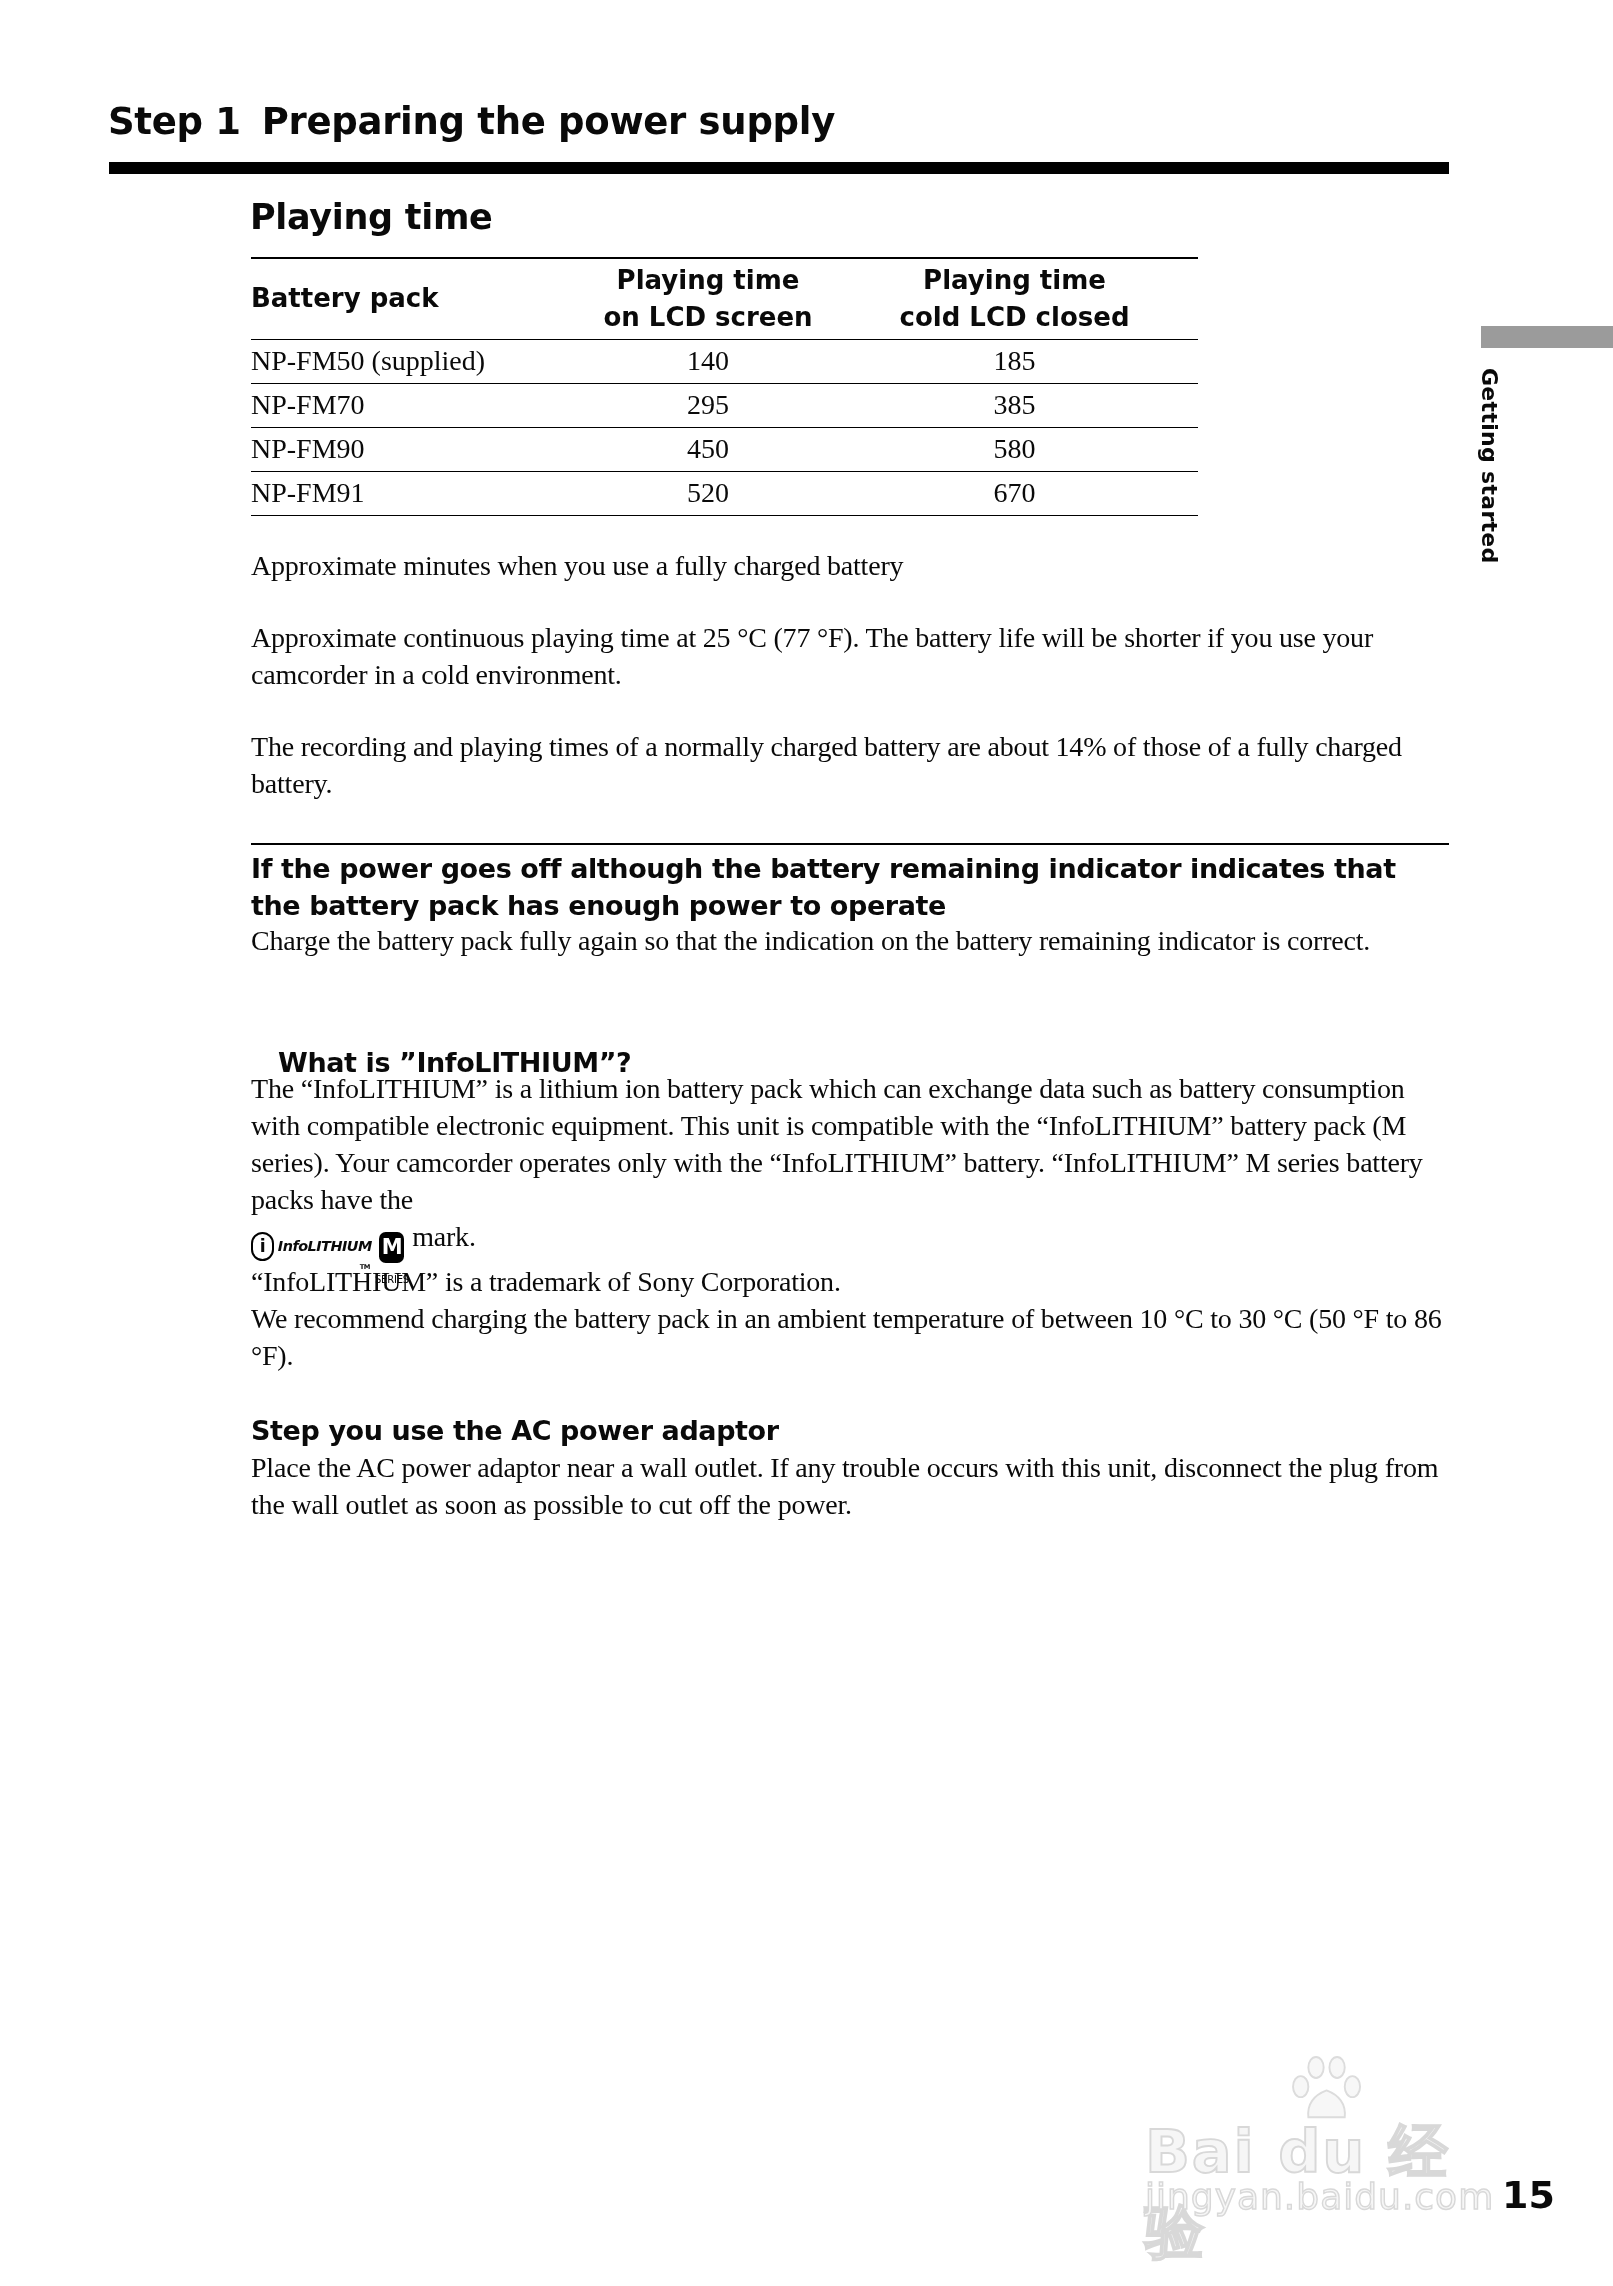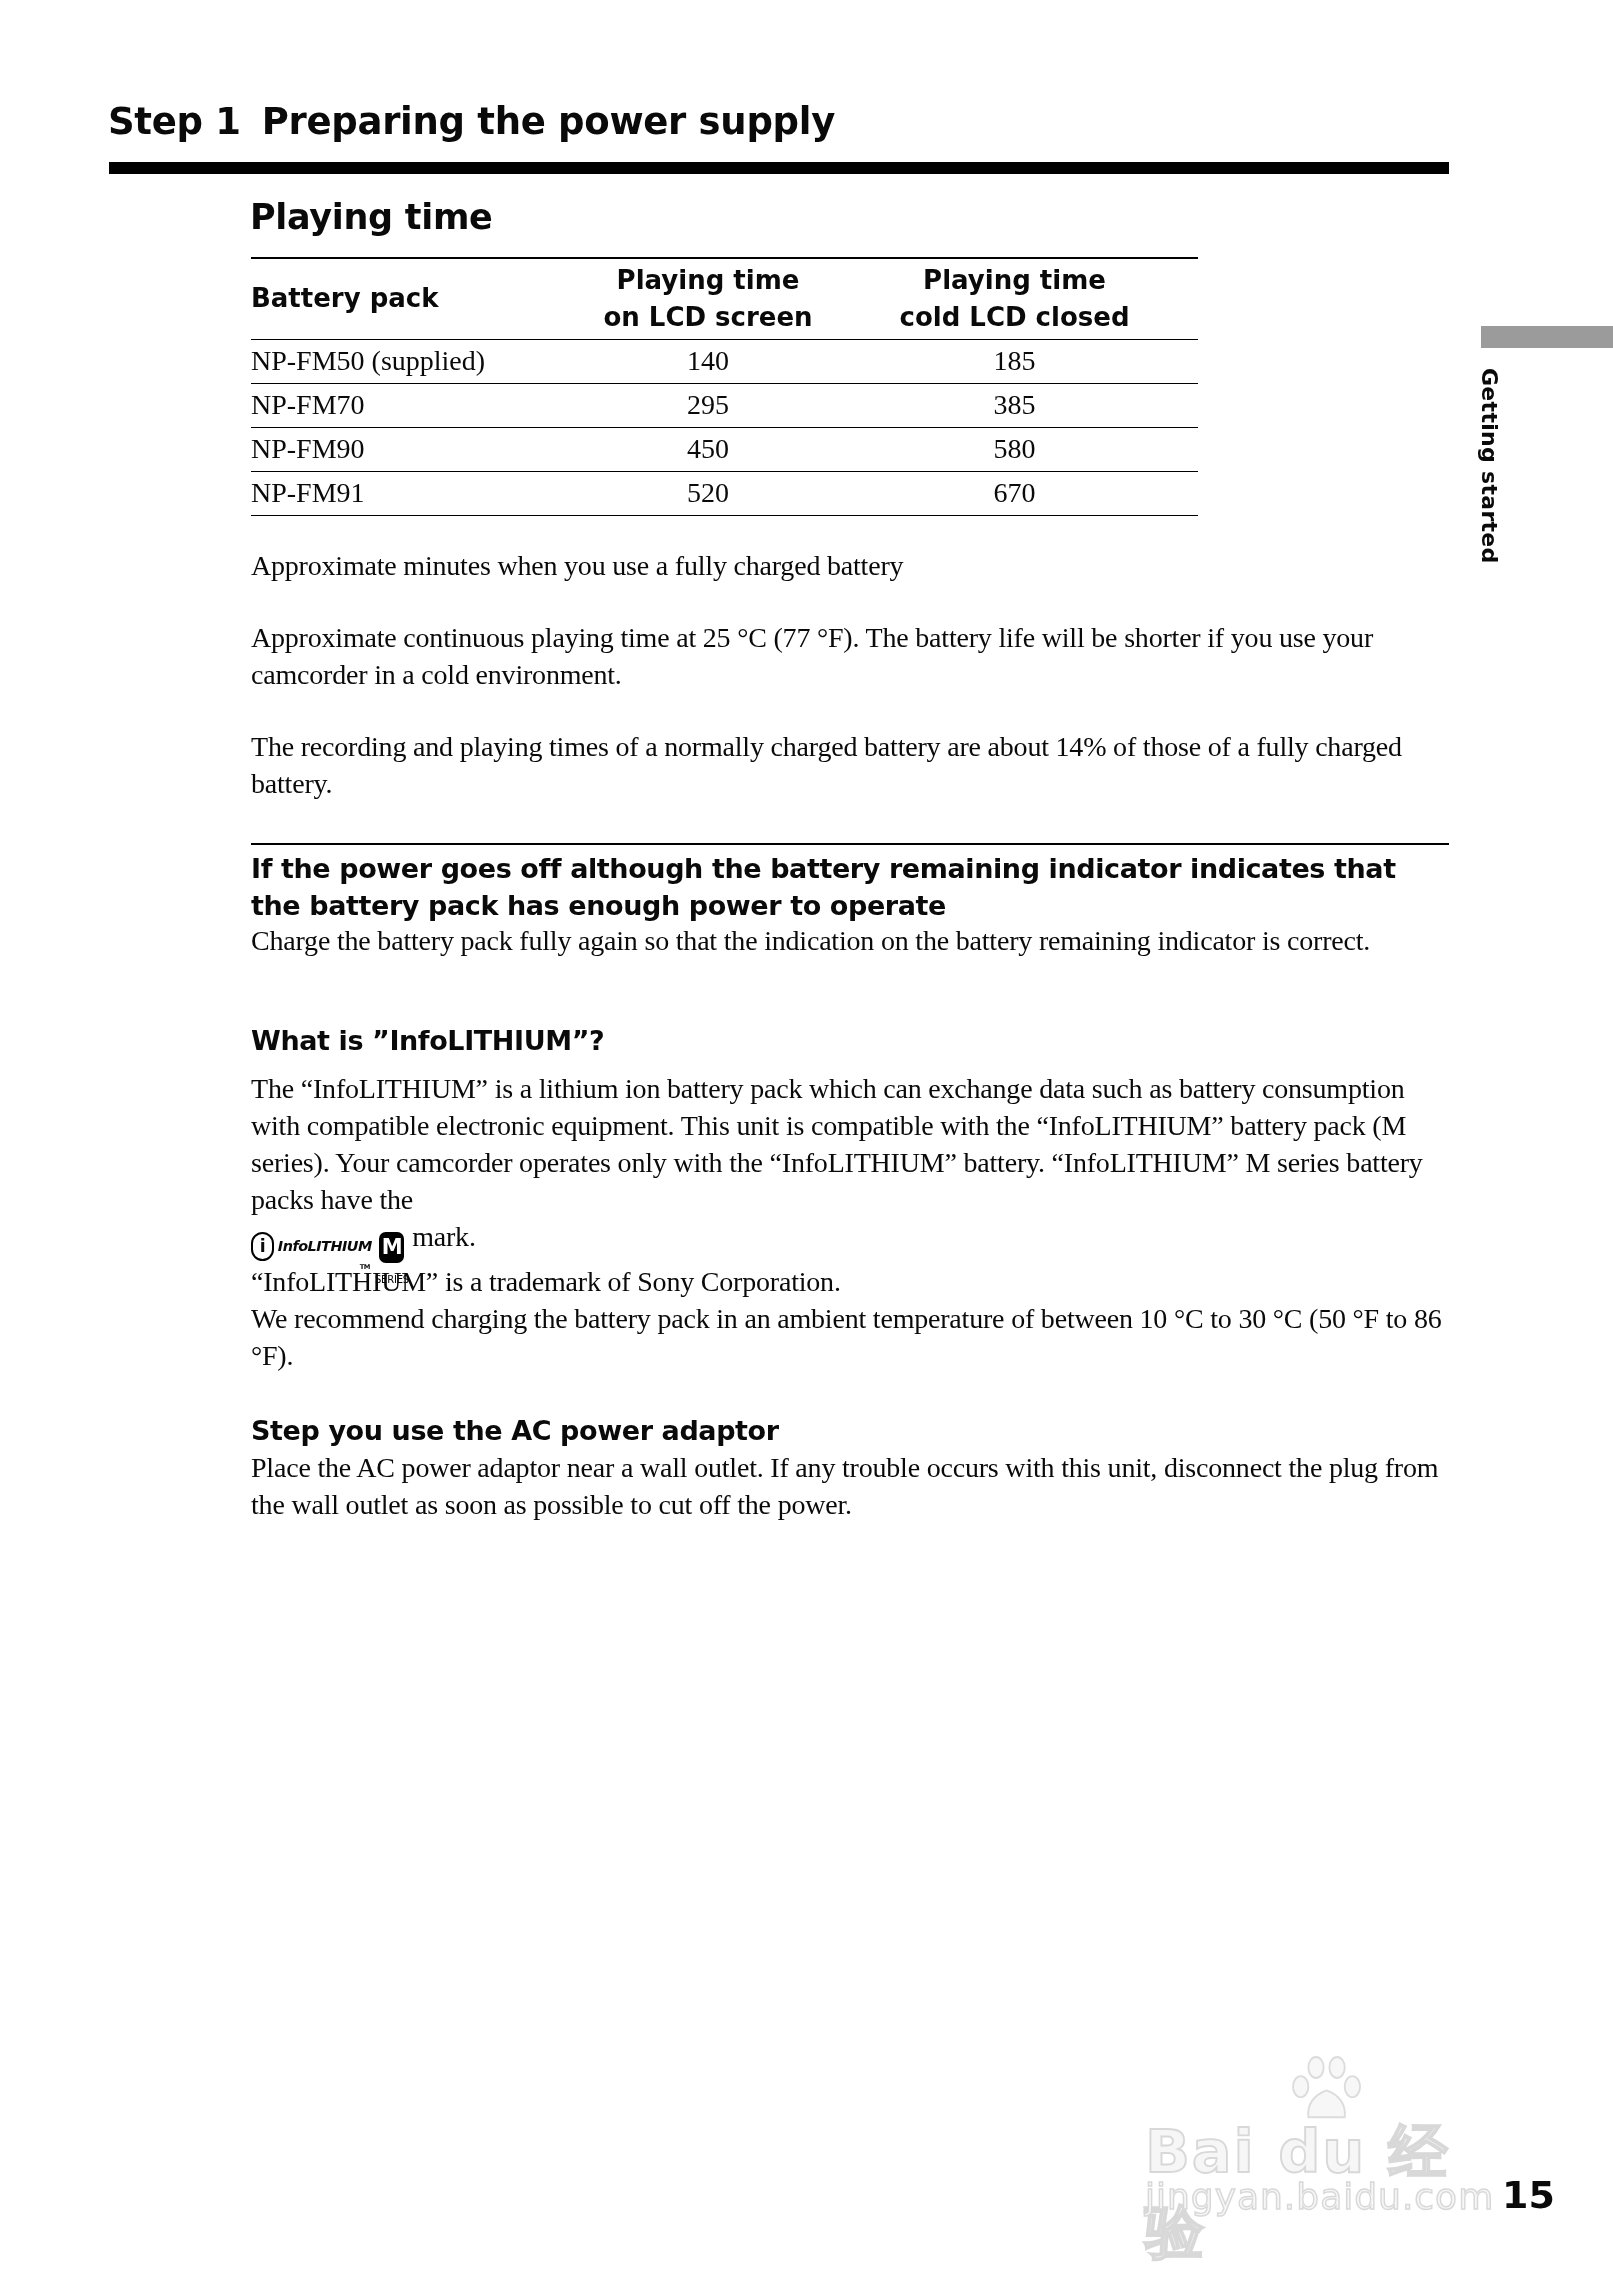--- a/index.html
+++ b/index.html
@@ -112,7 +112,7 @@
 <div class="bold-head sans" style="top:850px;">If the power goes off although the battery remaining indicator indicates that the battery pack has enough power to operate</div>
 <div class="body serif" style="top:922px;">Charge the battery pack fully again so that the indication on the battery remaining indicator is correct.</div>
 
-<div class="bold-head sans" style="top:1022px;">What is ”InfoLITHIUM”?</div>
+<div class="bold-head sans" style="top:1044px;margin-left:27px;">What is ”InfoLITHIUM”?</div>
 <div class="body serif" style="top:1070px;">
   <span>The “InfoLITHIUM” is a lithium ion battery pack which can exchange data such as battery consumption with compatible electronic equipment. This unit is compatible with the “InfoLITHIUM” battery pack (M series). Your camcorder operates only with the “InfoLITHIUM” battery. “InfoLITHIUM” M series battery packs have the</span><br>
   <span class="logo">

